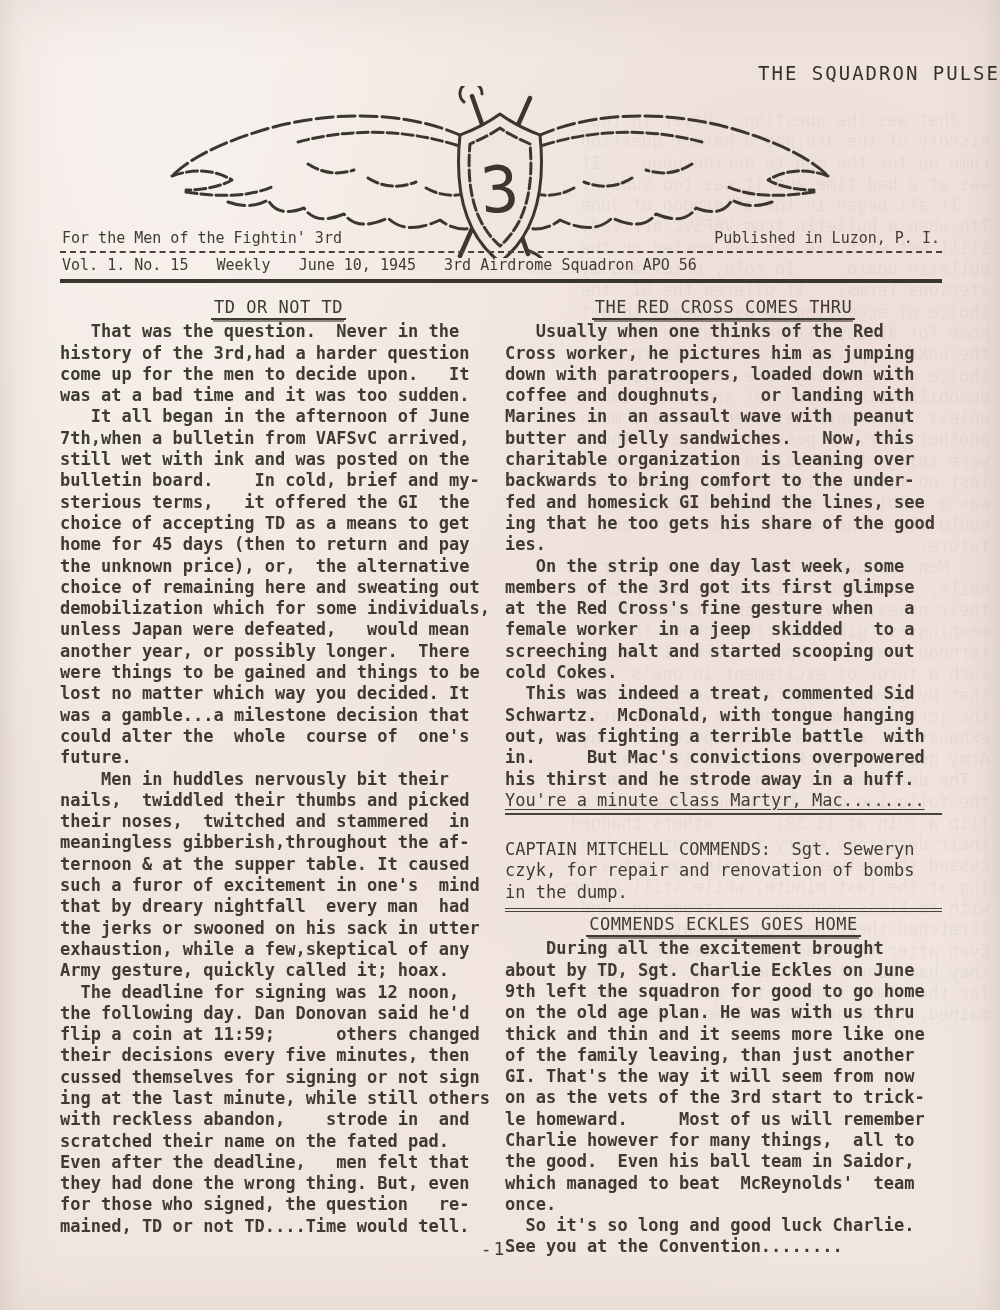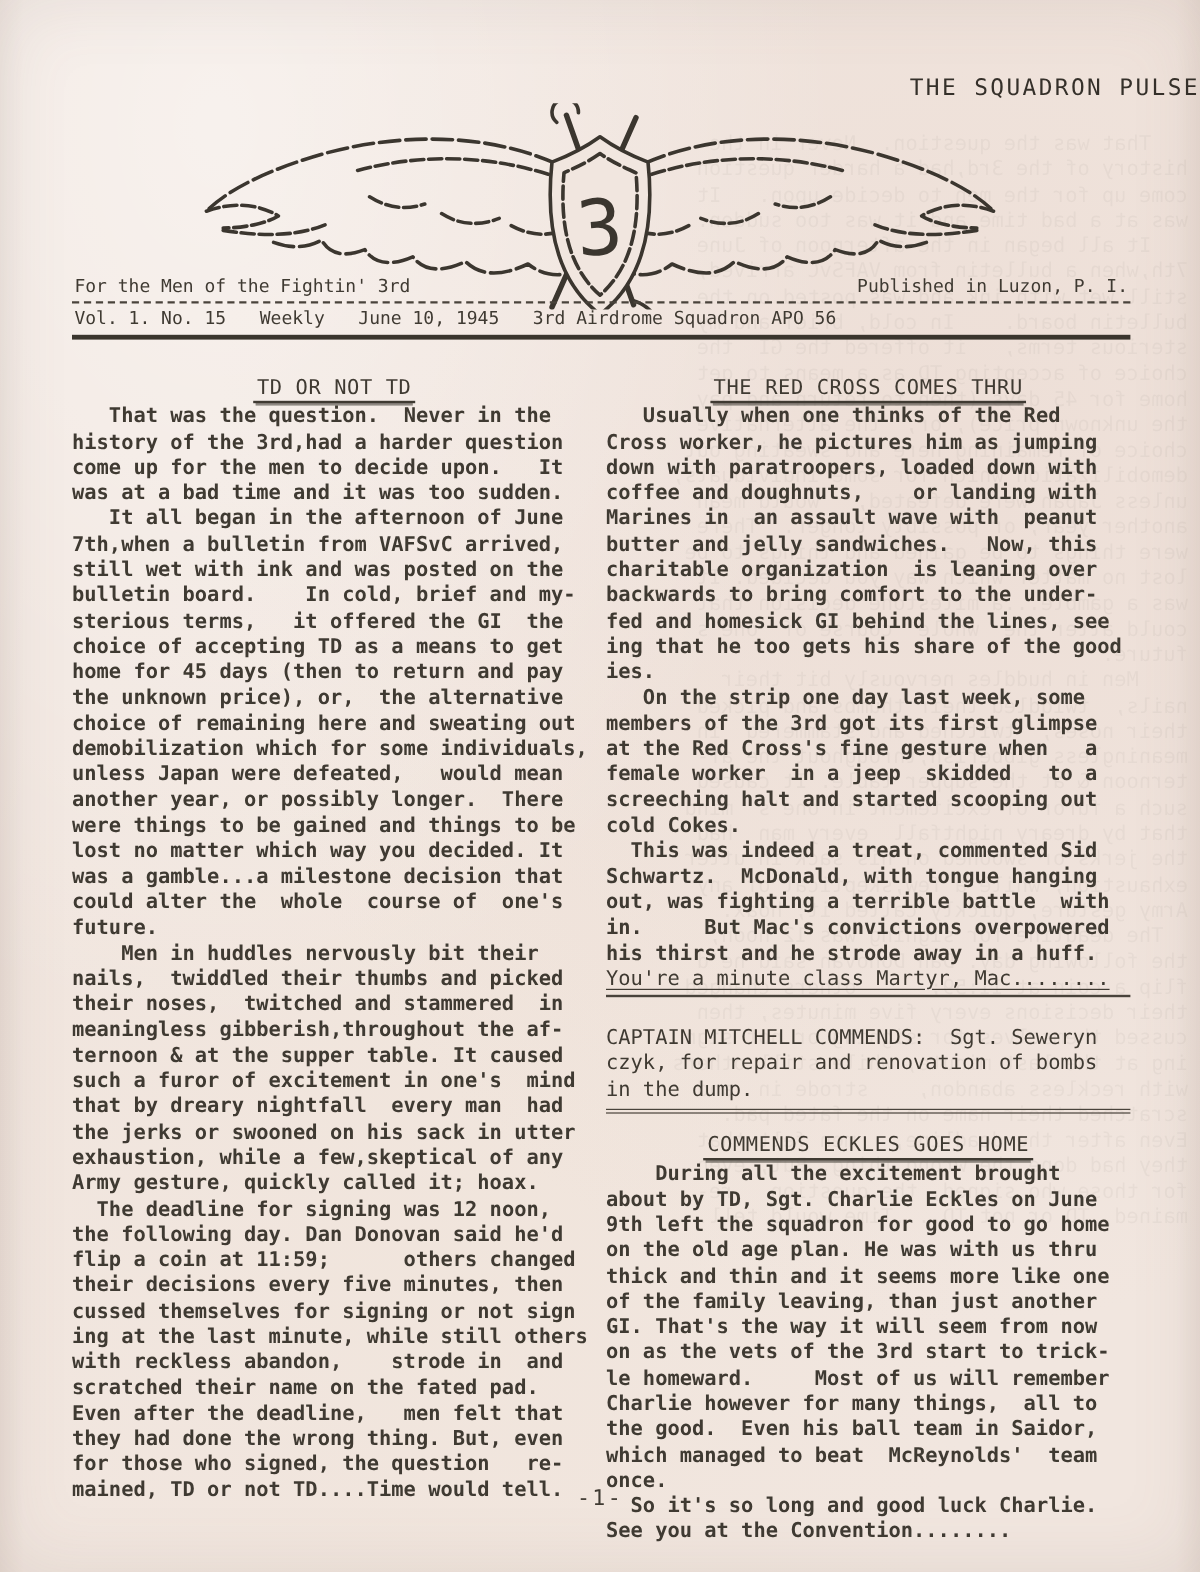--- a/index.html
+++ b/index.html
@@ -60,7 +60,7 @@
     z-index:2;
   }
   .col{width:437px;font-size:17px;line-height:21.3px;}
-  .heading{text-align:center;margin:16px 0 3px 0;}
+  .heading{text-align:center;margin:0 0 3px 0;}
   .heading span{
     border-bottom:2px solid currentColor;
     box-shadow:0 4px 0 -2px rgba(59,54,47,.55);

